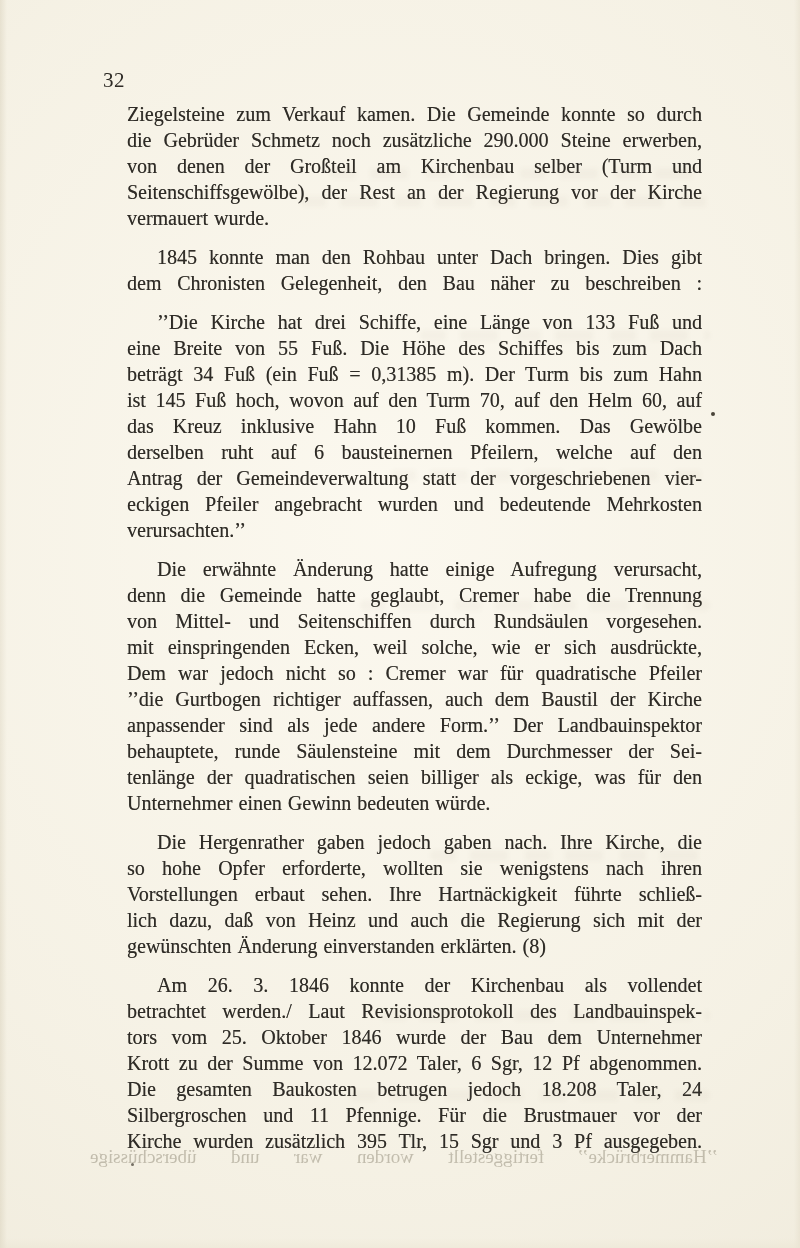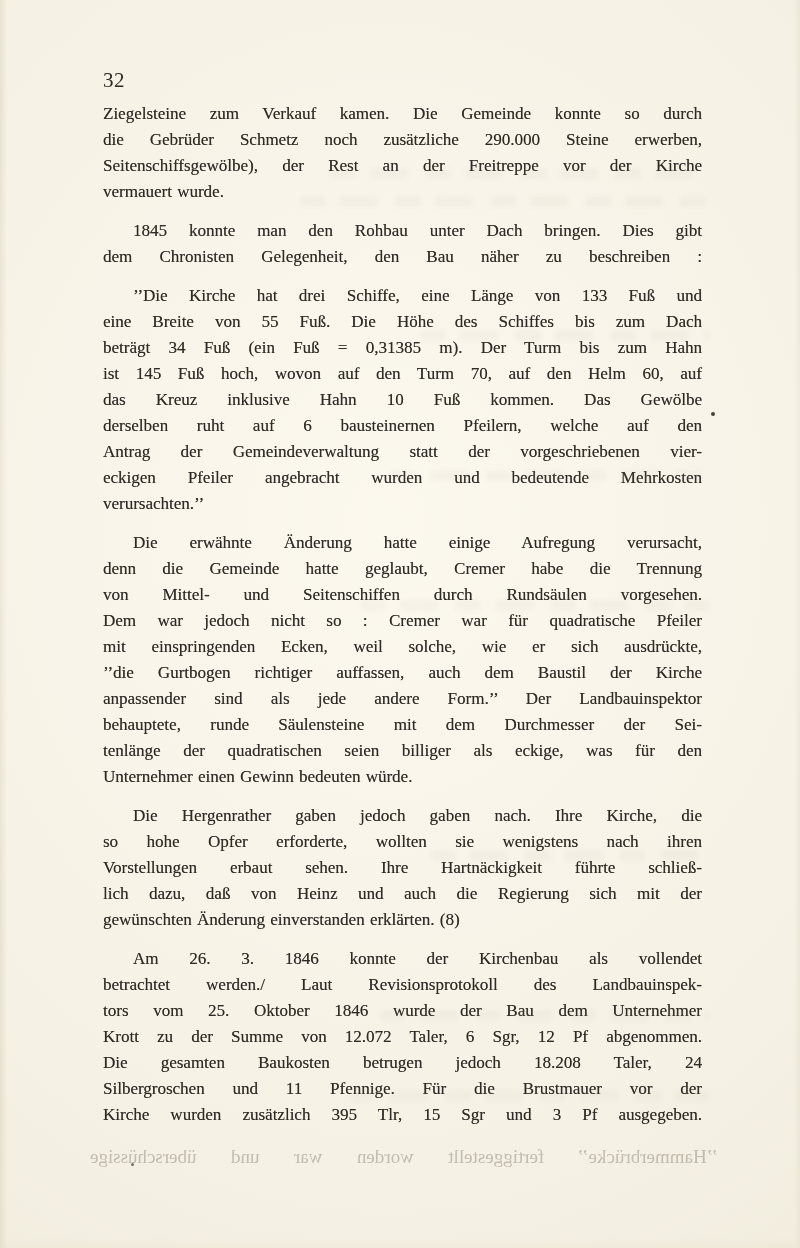--- a/index.html
+++ b/index.html
@@ -35,7 +35,7 @@
   .para { margin: 0; padding: 0; }
   .para + .para { margin-top: 13px; }
   .line {
-    font-size: 17px;
+    font-size: 20px;
     line-height: 26px;
     text-align: justify;
     text-align-last: justify;
@@ -43,6 +43,7 @@
     word-spacing: 1px;
     white-space: normal;
     text-shadow: 0.2px 0.2px 0.3px rgba(46,43,38,0.55);
+    margin-left: 24px;
   }
   .line.last { text-align-last: left; }
   .line.flush { text-align-last: justify; }

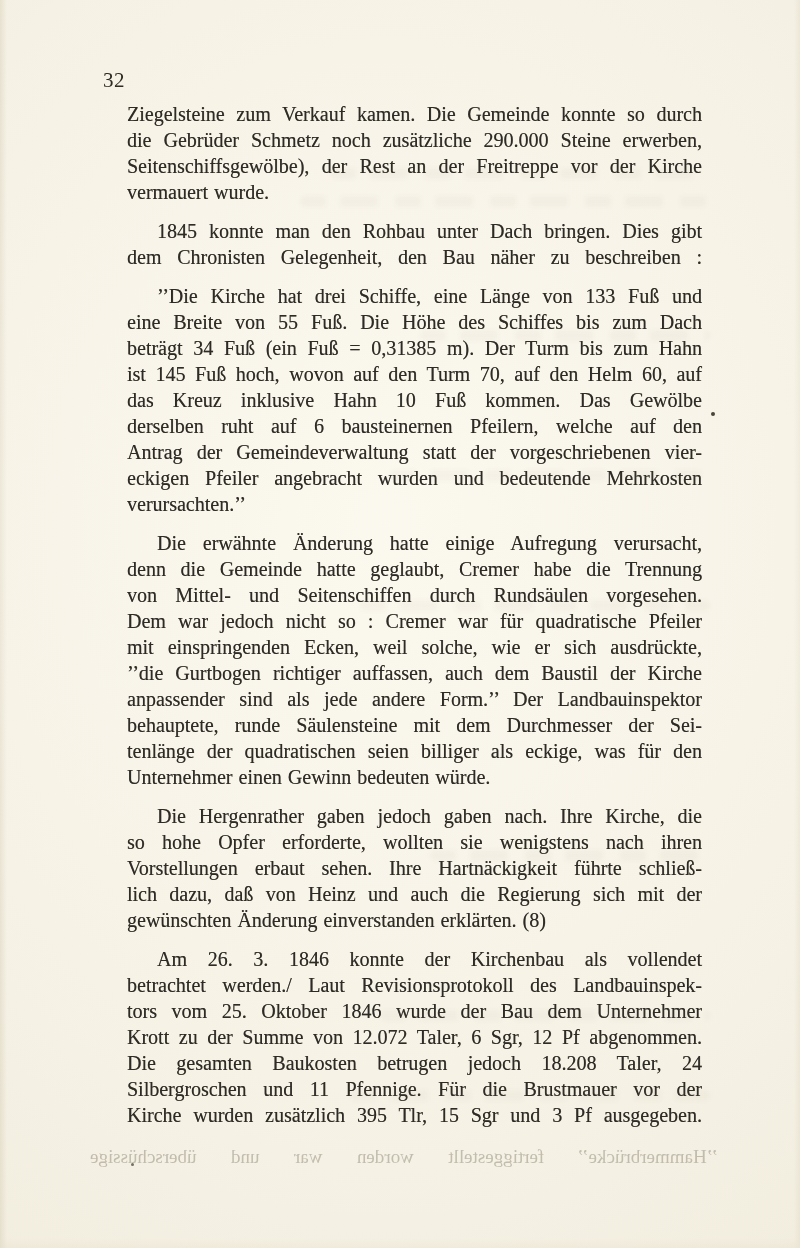--- a/index.html
+++ b/index.html
@@ -87,6 +87,7 @@
       <div class="para">
         <div class="line">Ziegelsteine zum Verkauf kamen. Die Gemeinde konnte so durch</div>
         <div class="line">die Gebrüder Schmetz noch zusätzliche 290.000 Steine erwerben,</div>
+        <div class="line">von denen der Großteil am Kirchenbau selber (Turm und</div>
         <div class="line">Seitenschiffsgewölbe), der Rest an der Freitreppe vor der Kirche</div>
         <div class="line last">vermauert wurde.</div>
       </div>

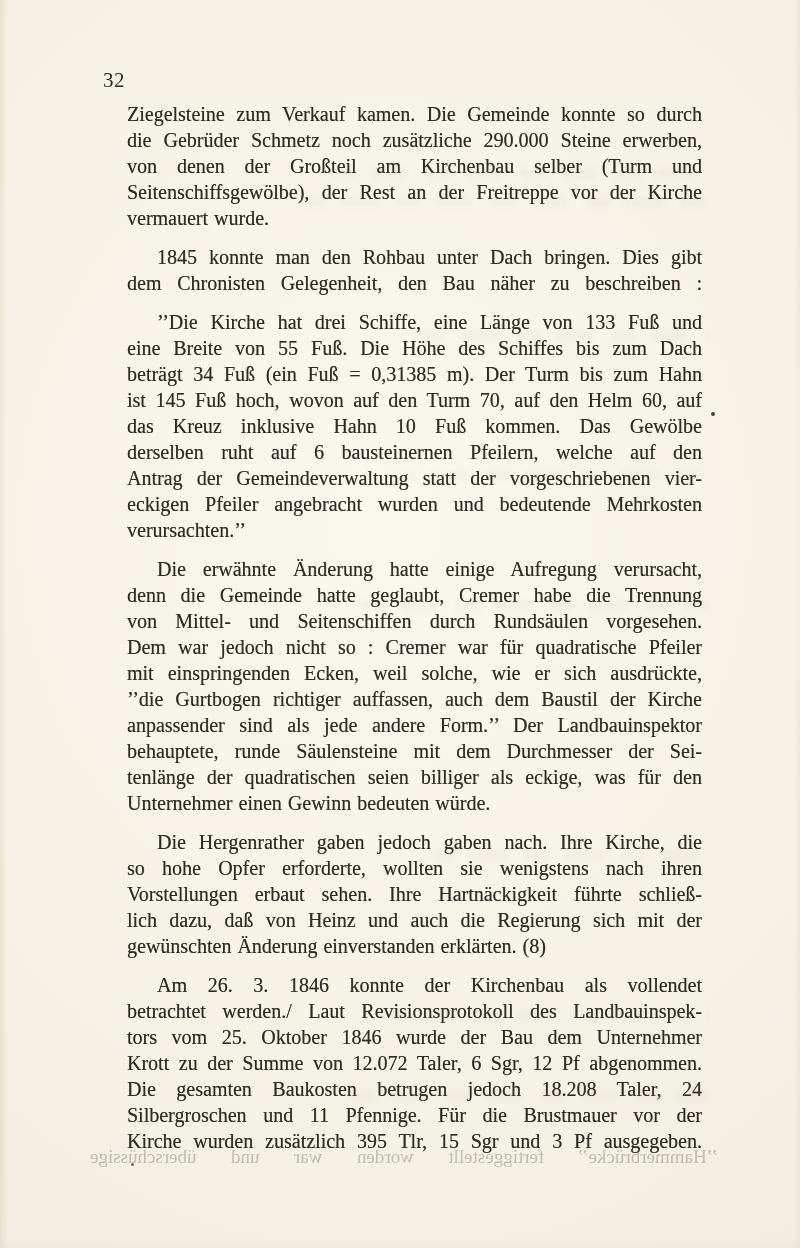--- a/index.html
+++ b/index.html
@@ -88,7 +88,7 @@
         <div class="line">Ziegelsteine zum Verkauf kamen. Die Gemeinde konnte so durch</div>
         <div class="line">die Gebrüder Schmetz noch zusätzliche 290.000 Steine erwerben,</div>
         <div class="line">von denen der Großteil am Kirchenbau selber (Turm und</div>
-        <div class="line">Seitenschiffsgewölbe), der Rest an der Freitreppe vor der Kirche</div>
+        <div class="line">Seitenschiffsgewölbe), der Rest an der Regierung vor der Kirche</div>
         <div class="line last">vermauert wurde.</div>
       </div>
       <div class="para">

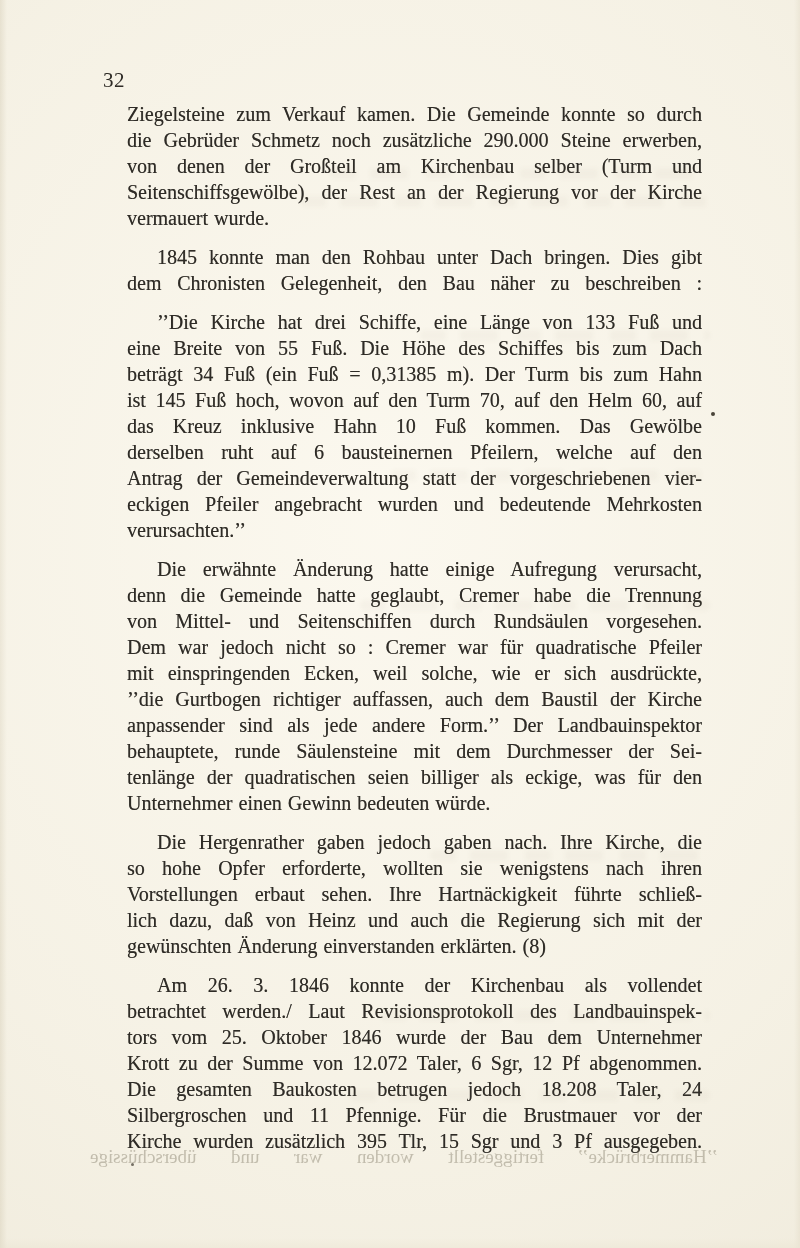--- a/index.html
+++ b/index.html
@@ -110,8 +110,8 @@
         <div class="line indent">Die erwähnte Änderung hatte einige Aufregung verursacht,</div>
         <div class="line">denn die Gemeinde hatte geglaubt, Cremer habe die Trennung</div>
         <div class="line">von Mittel- und Seitenschiffen durch Rundsäulen vorgesehen.</div>
+        <div class="line">mit einspringenden Ecken, weil solche, wie er sich ausdrückte,</div>
         <div class="line">Dem war jedoch nicht so : Cremer war für quadratische Pfeiler</div>
-        <div class="line">mit einspringenden Ecken, weil solche, wie er sich ausdrückte,</div>
         <div class="line">’’die Gurtbogen richtiger auffassen, auch dem Baustil der Kirche</div>
         <div class="line">anpassender sind als jede andere Form.’’ Der Landbauinspektor</div>
         <div class="line">behauptete, runde Säulensteine mit dem Durchmesser der Sei-</div>

